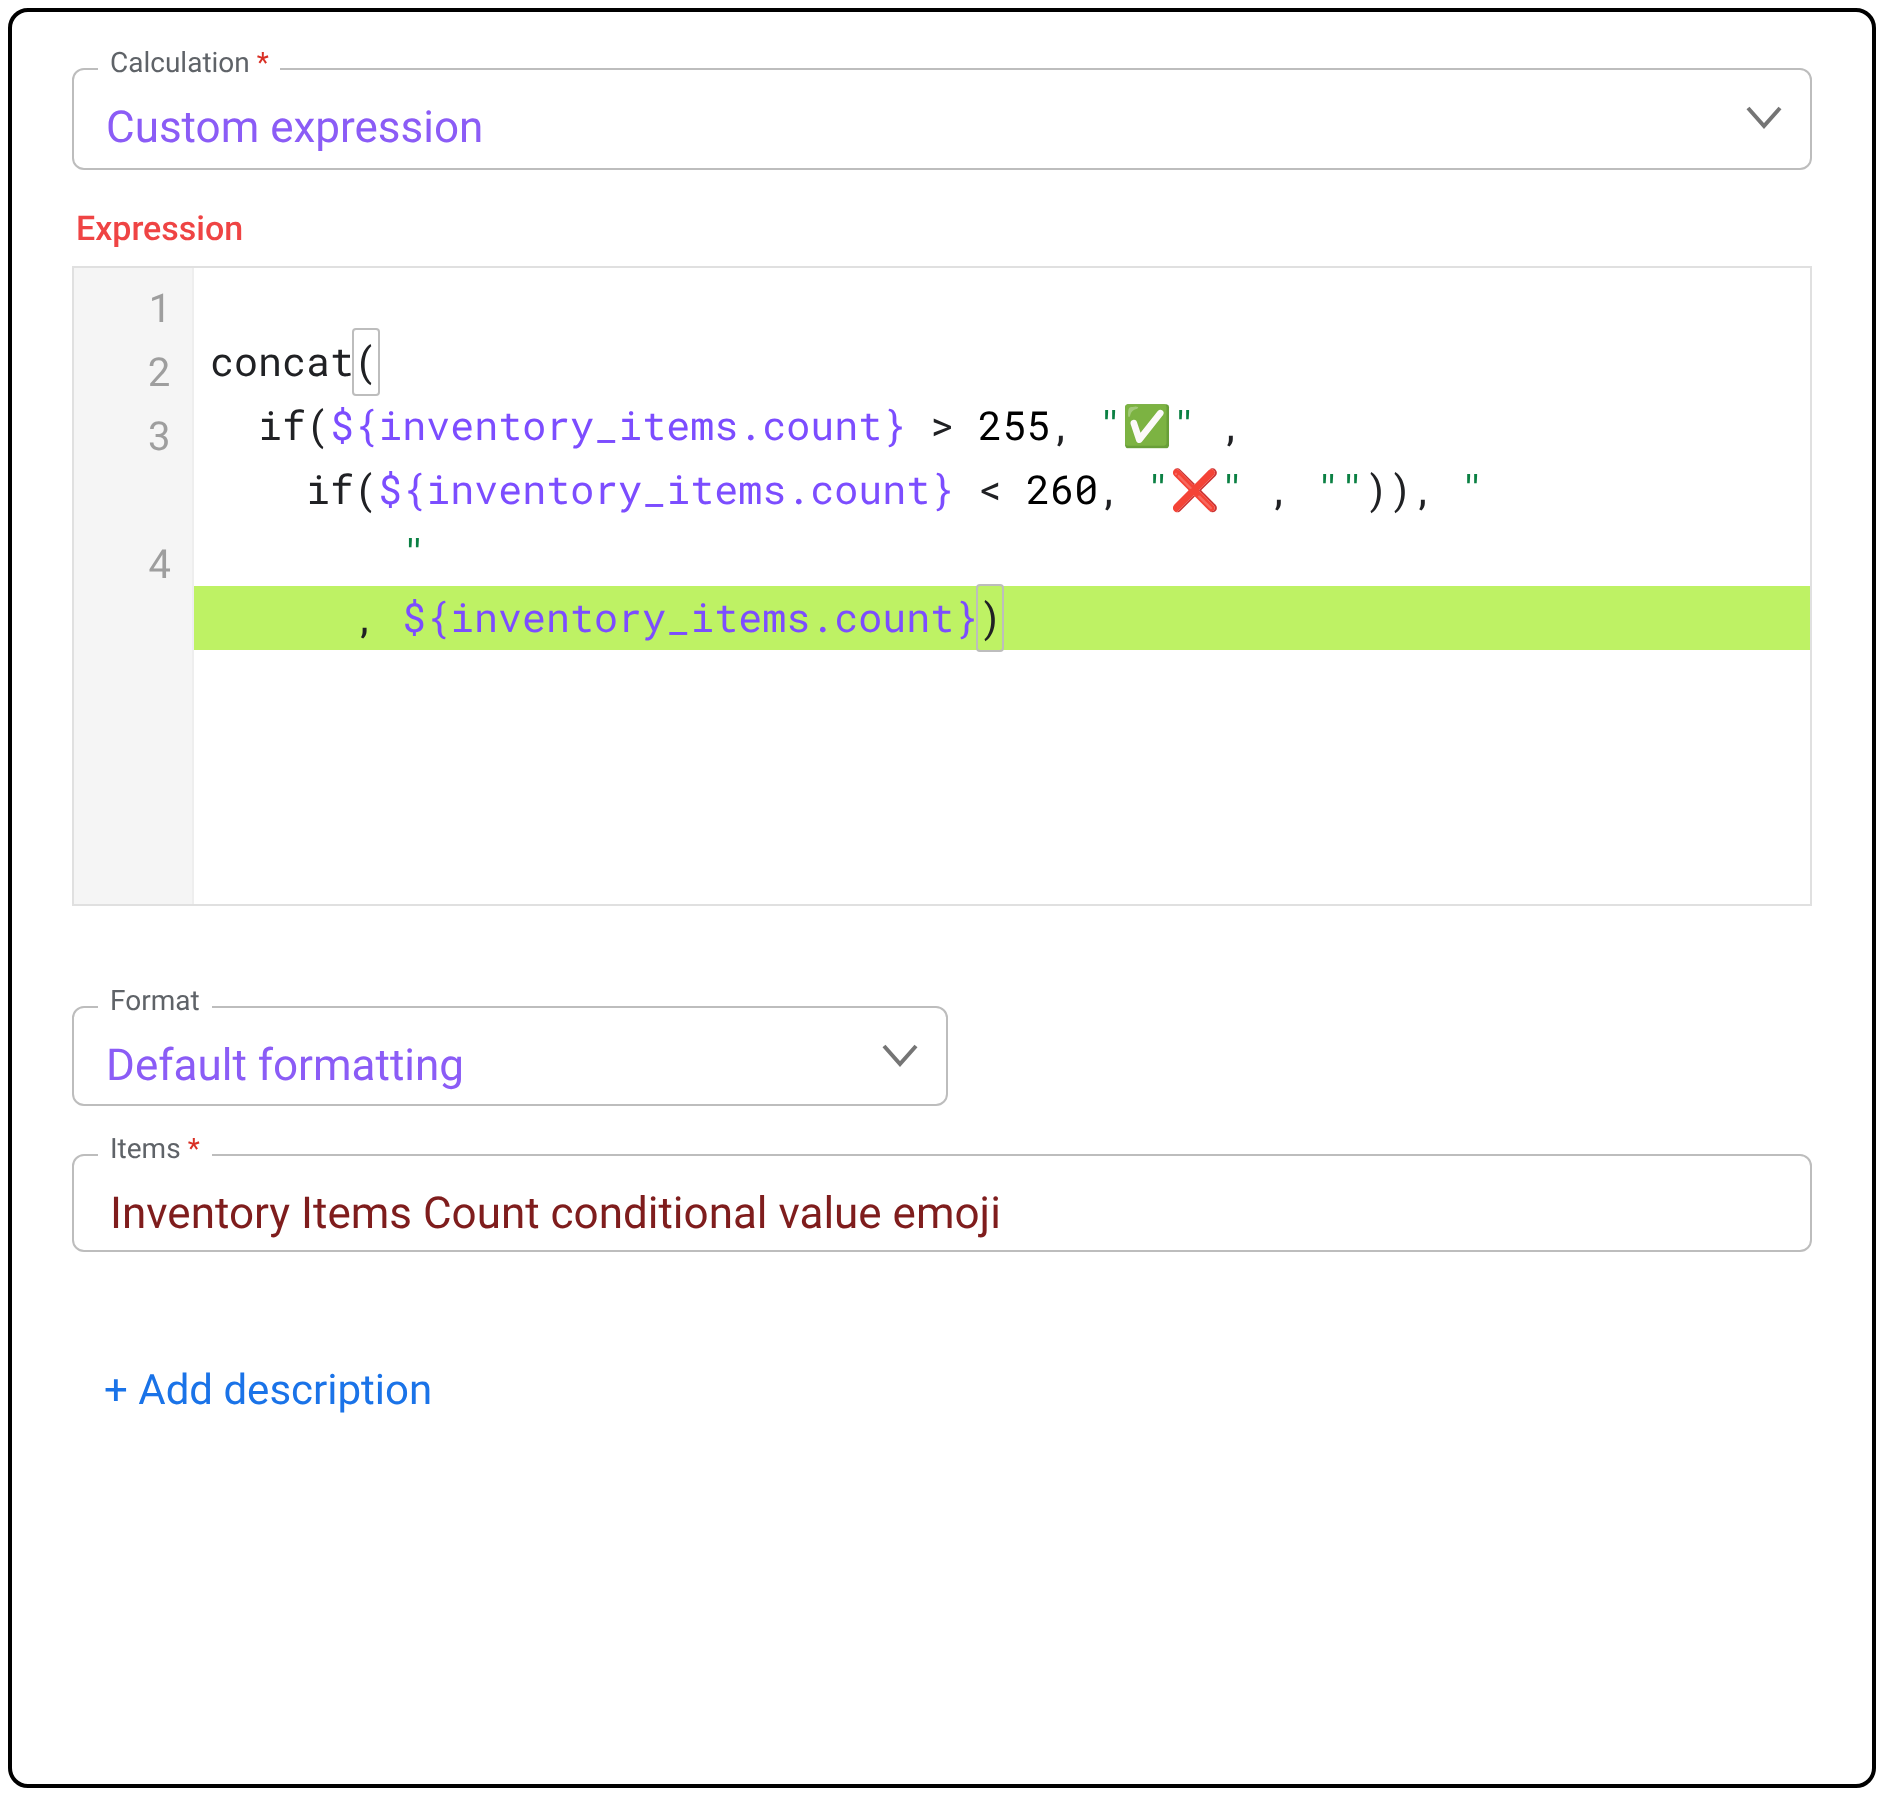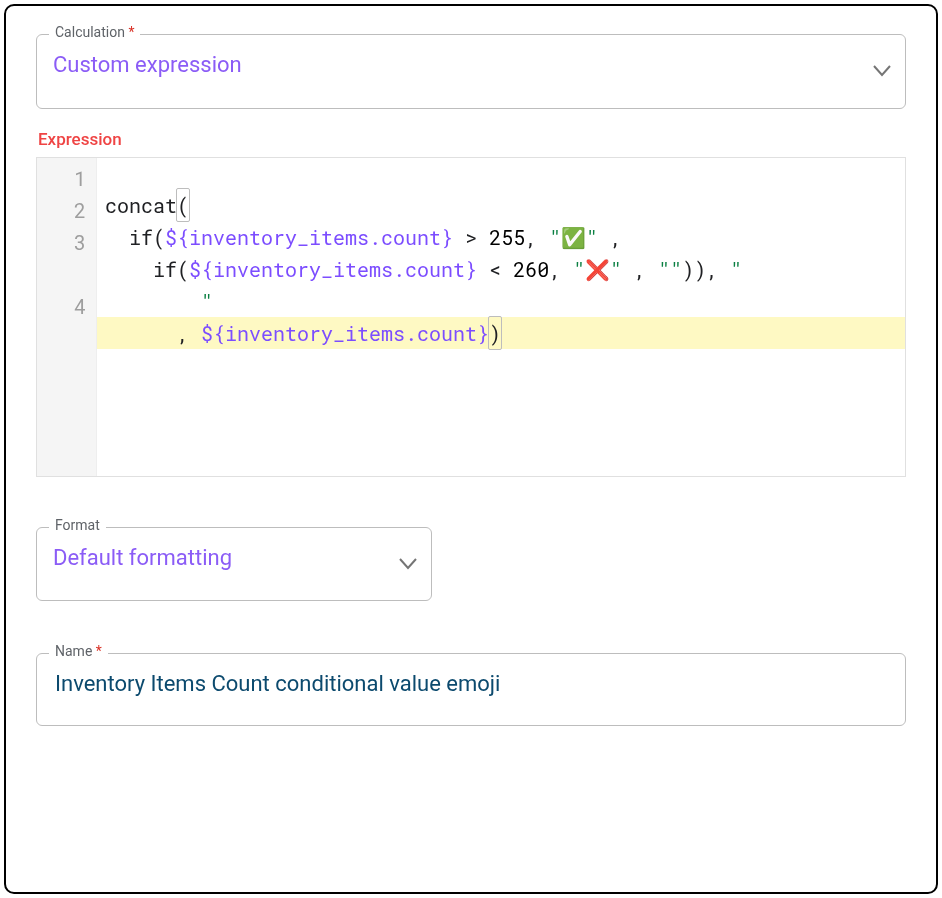--- a/index.html
+++ b/index.html
@@ -24,7 +24,7 @@
     position:relative;
     border:1px solid #bdbdbd;
     border-radius:6px;
-    padding:16px 16px 28px 16px;
+    padding:16px 16px 4px 16px;
     margin-bottom:20px;
   }
   .field-label {

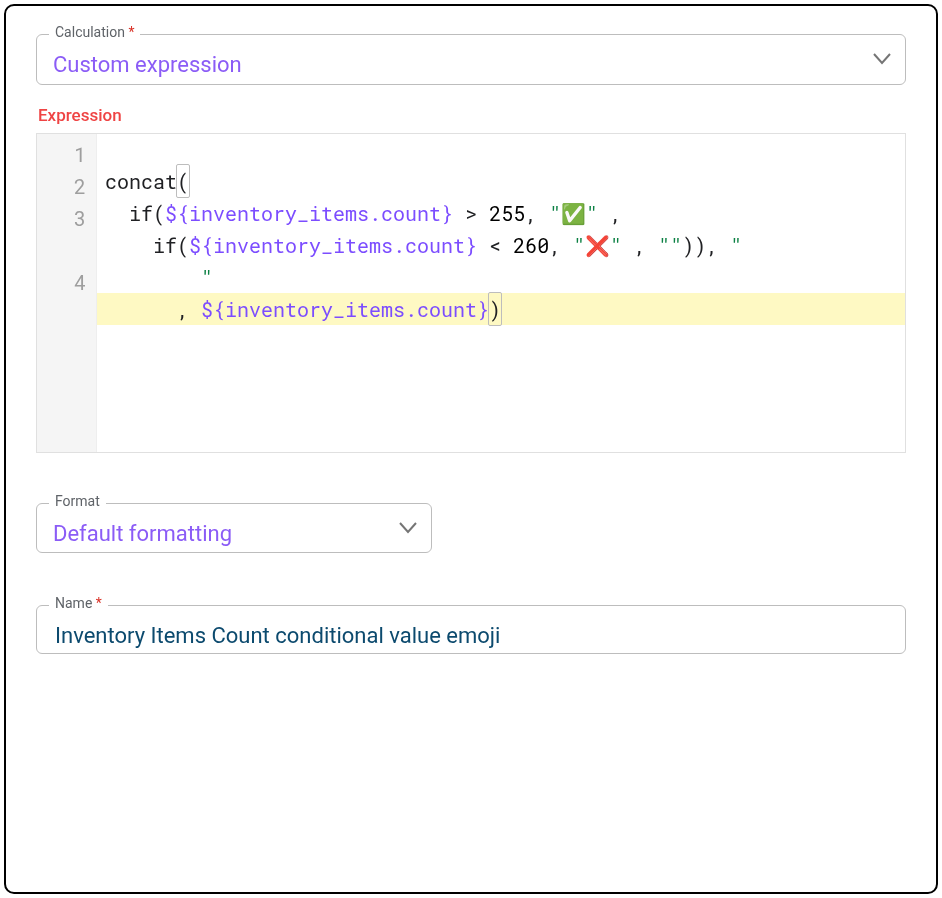--- a/index.html
+++ b/index.html
@@ -103,7 +103,7 @@
   }
   .code .line { height:32px; }
   .code .wrap-line { height:32px; padding-left:96px; }
-  .code .hl { background:#fef9c3; margin-left:-8px; margin-right:-8px; padding-left:8px; padding-right:8px; }
+  .code .hl { background:#bef264; margin-left:-8px; margin-right:-8px; padding-left:8px; padding-right:8px; }
   .tok-fn    { color:#202124; }
   .tok-punc  { color:#202124; }
   .tok-op    { color:#202124; }

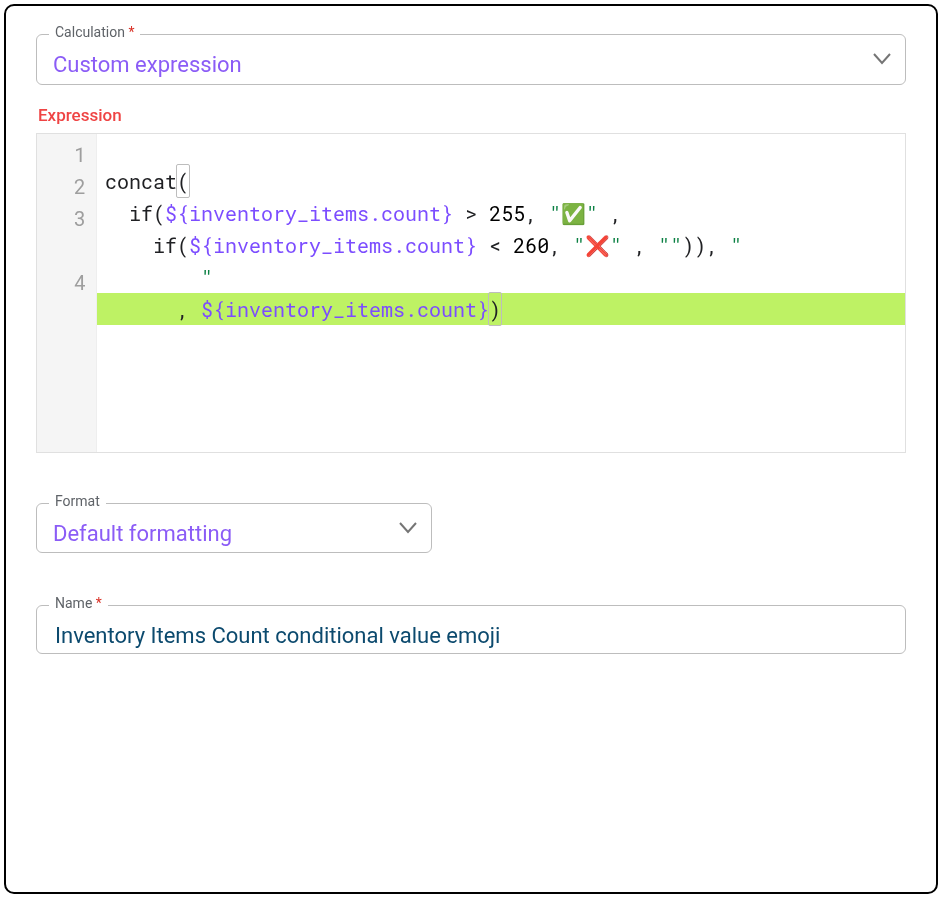--- a/index.html
+++ b/index.html
@@ -121,7 +121,7 @@
     padding:0;
   }
 
-  .format-field { width:396px; margin-bottom:52px; }
+  .format-field { width:438px; margin-bottom:24px; }
 
   .add-desc {
     color:#1a73e8;

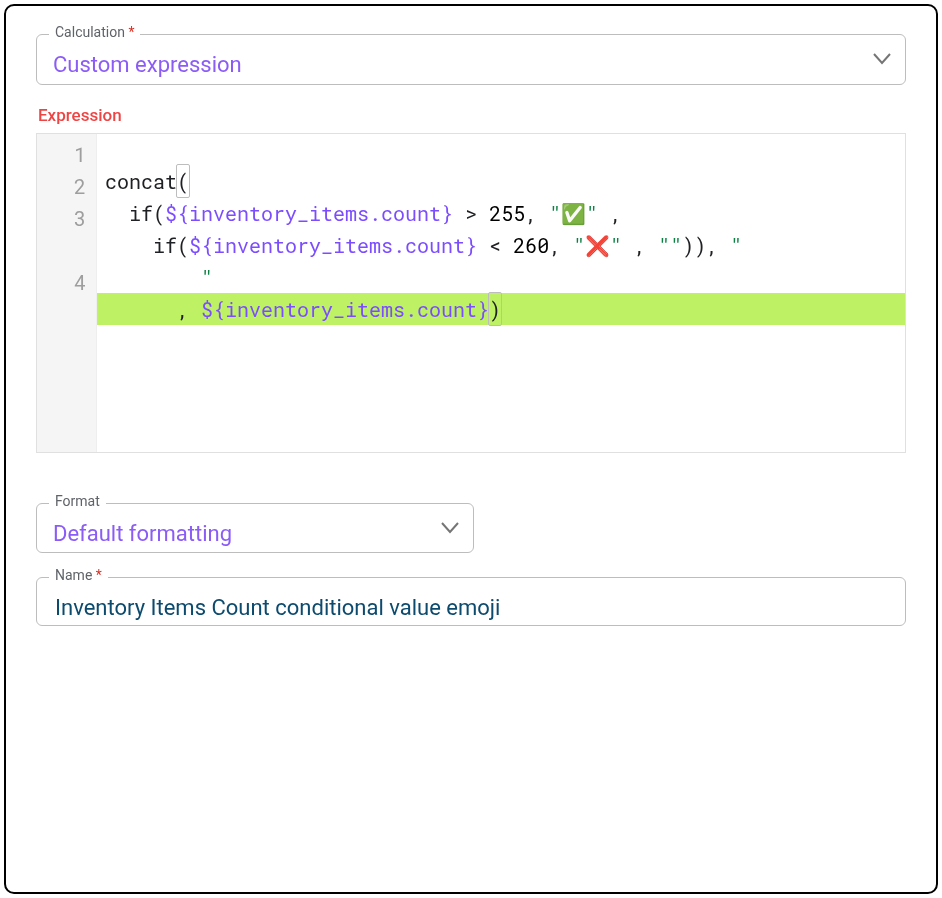--- a/index.html
+++ b/index.html
@@ -179,7 +179,7 @@
   
   <div class="field">
     <span class="field-label">
-      <span>Name</span>
+      <span>Items</span>
       <span class="req">*</span>
     </span>
     <input class="field-input" type="text" value="Inventory Items Count conditional value emoji" style="">

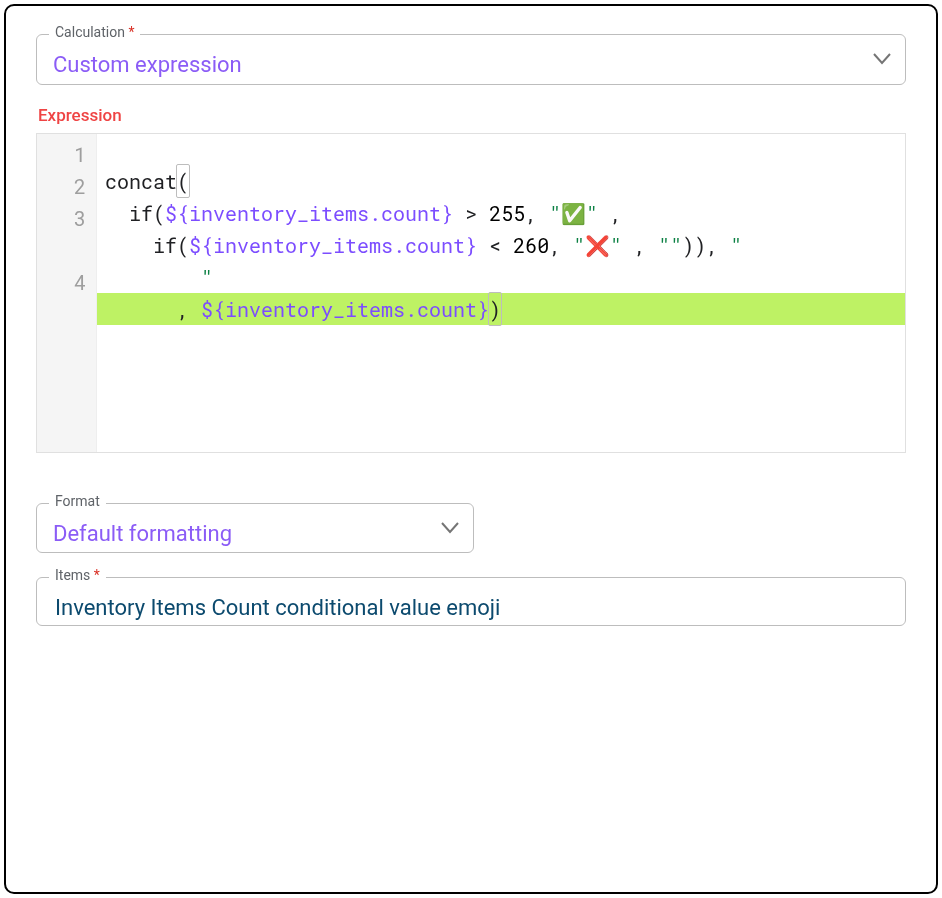--- a/index.html
+++ b/index.html
@@ -57,7 +57,7 @@
   .field-input {
     border:none; outline:none;
     font-size:22px;
-    color:#0c4a6e;
+    color:#7f1d1d;
     width:100%;
     background:transparent;
     font-family:inherit;

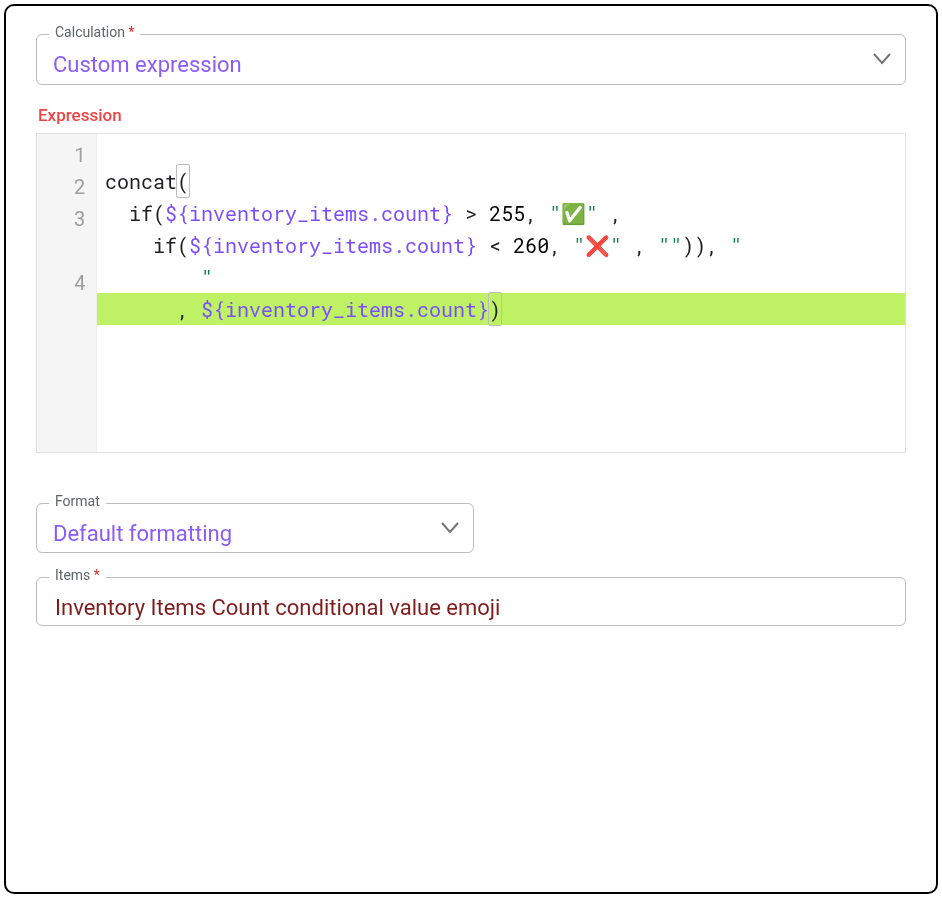--- a/index.html
+++ b/index.html
@@ -186,6 +186,7 @@
   </div>
 
   
+  <div class="add-desc">+ Add description</div>
 
 </div>
 

